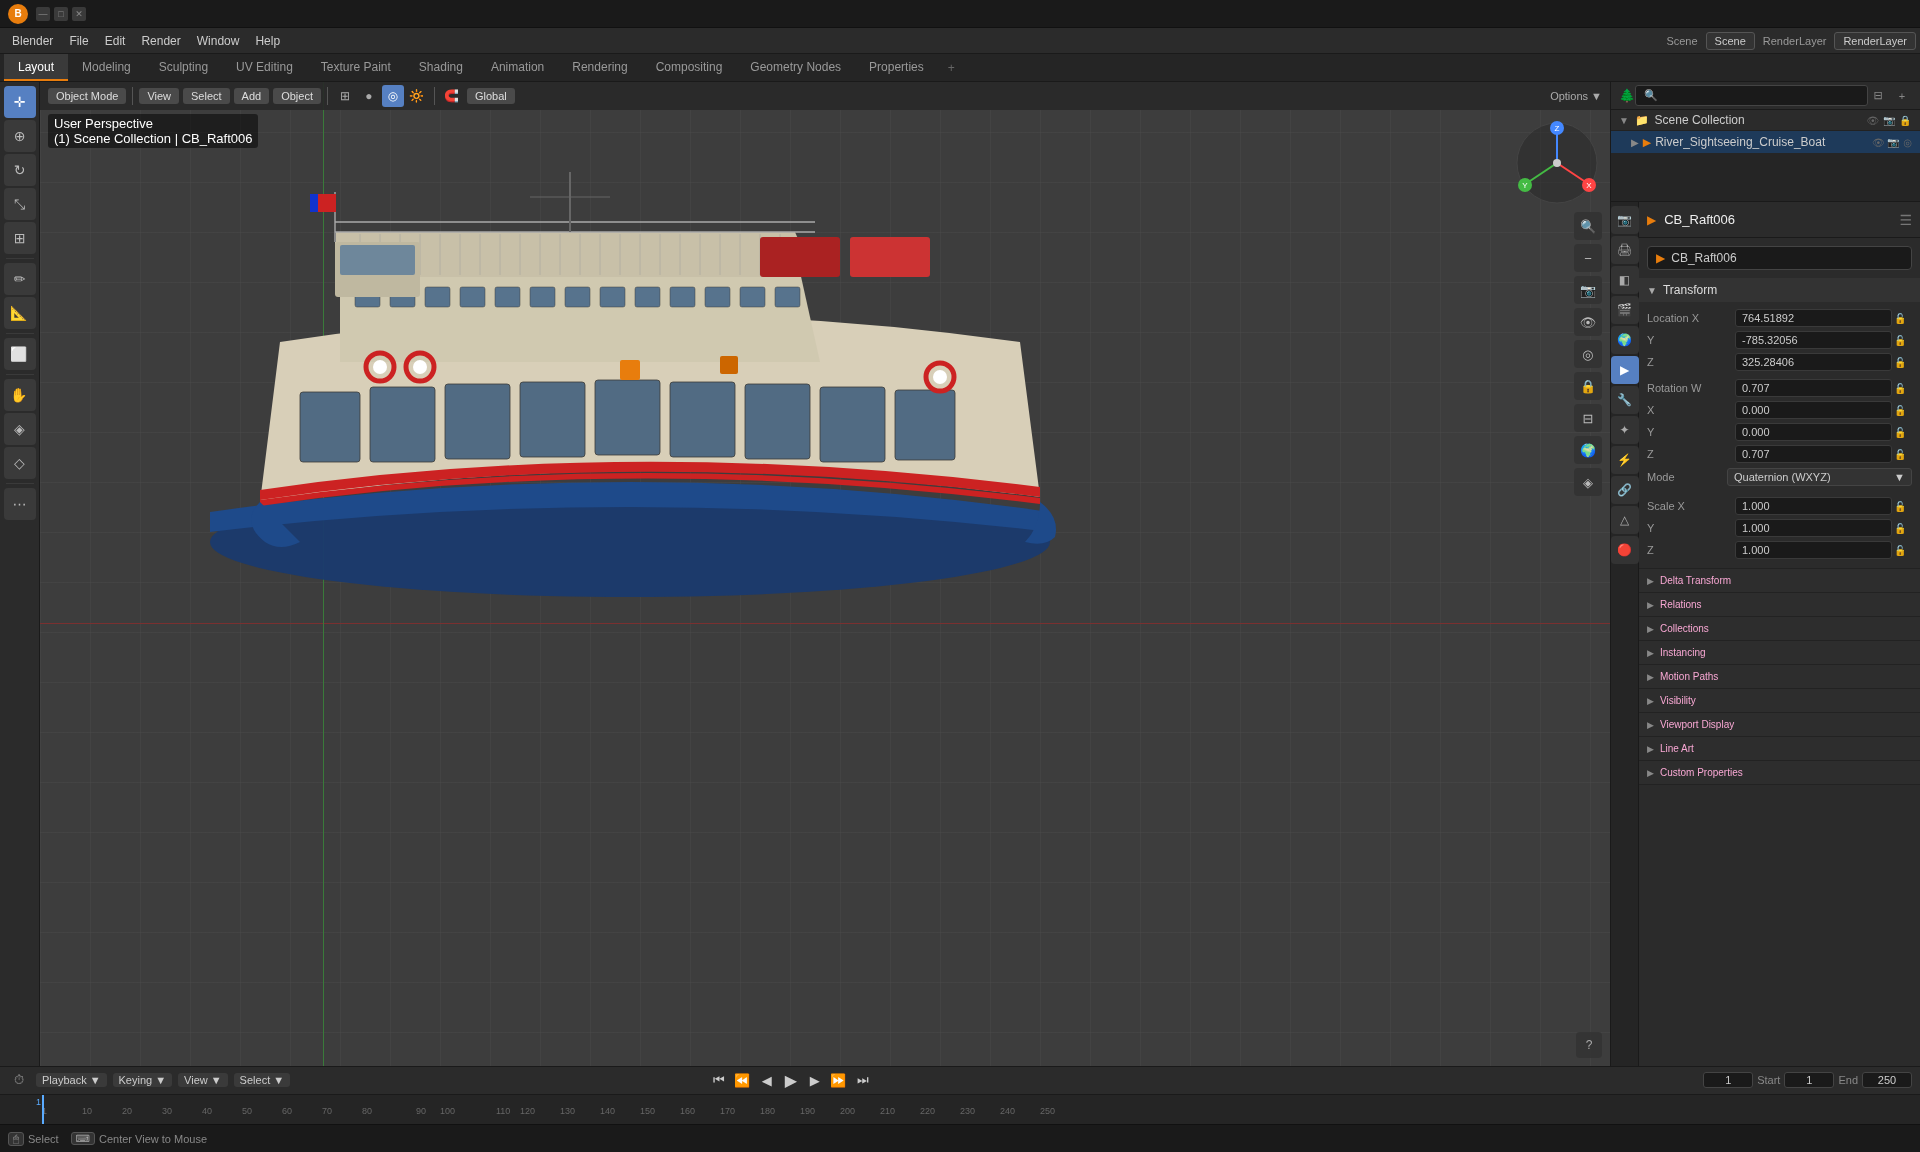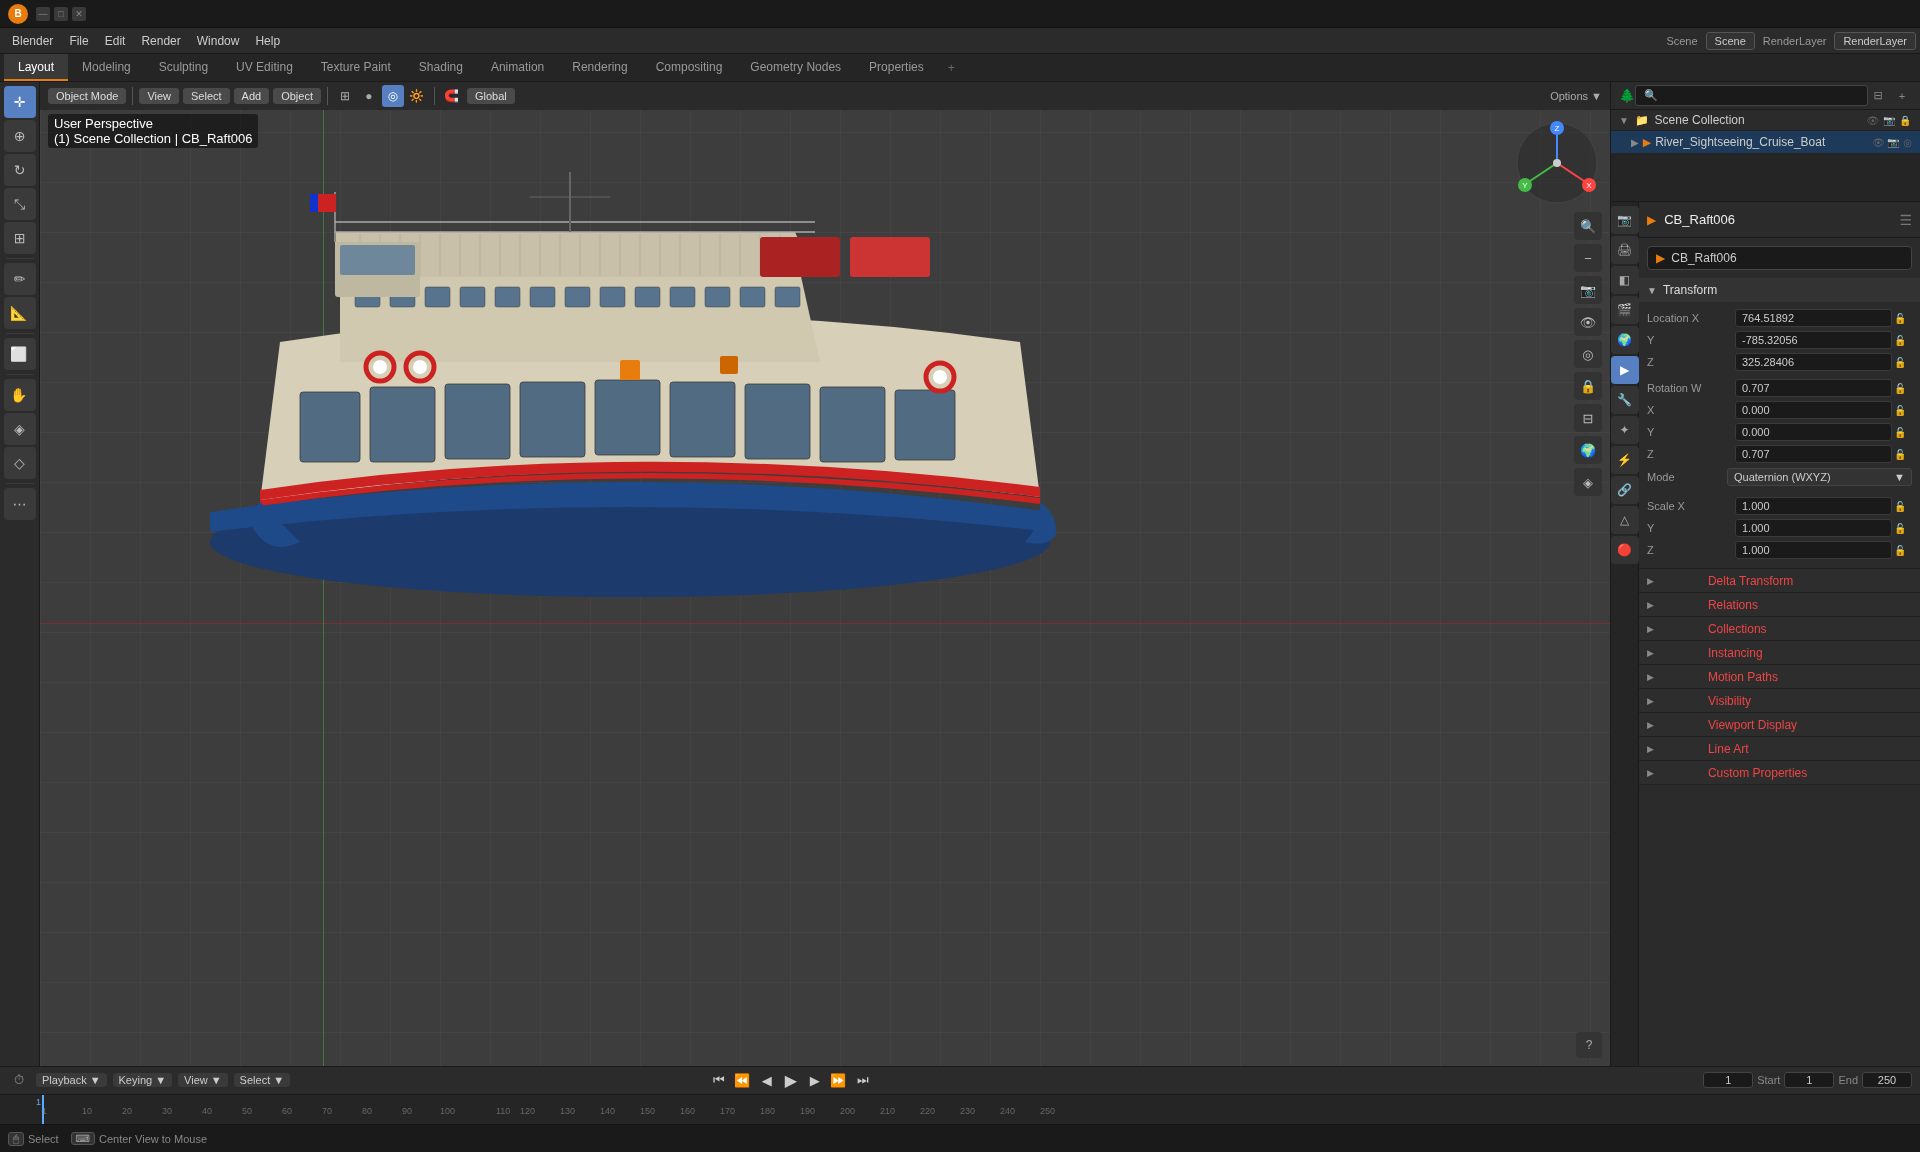--- a/index.html
+++ b/index.html
@@ -412,7 +412,7 @@
       border-bottom: 1px solid #222;
     }
     .collapsed-arrow { font-size: 9px; color: #888; }
-    .collapsed-title { font-size: 12px; color: #ef4444; margin-left: 48px; }
+    .collapsed-title { font-size: 10px; color: #f9a8d4; }
 
     
     #timeline {

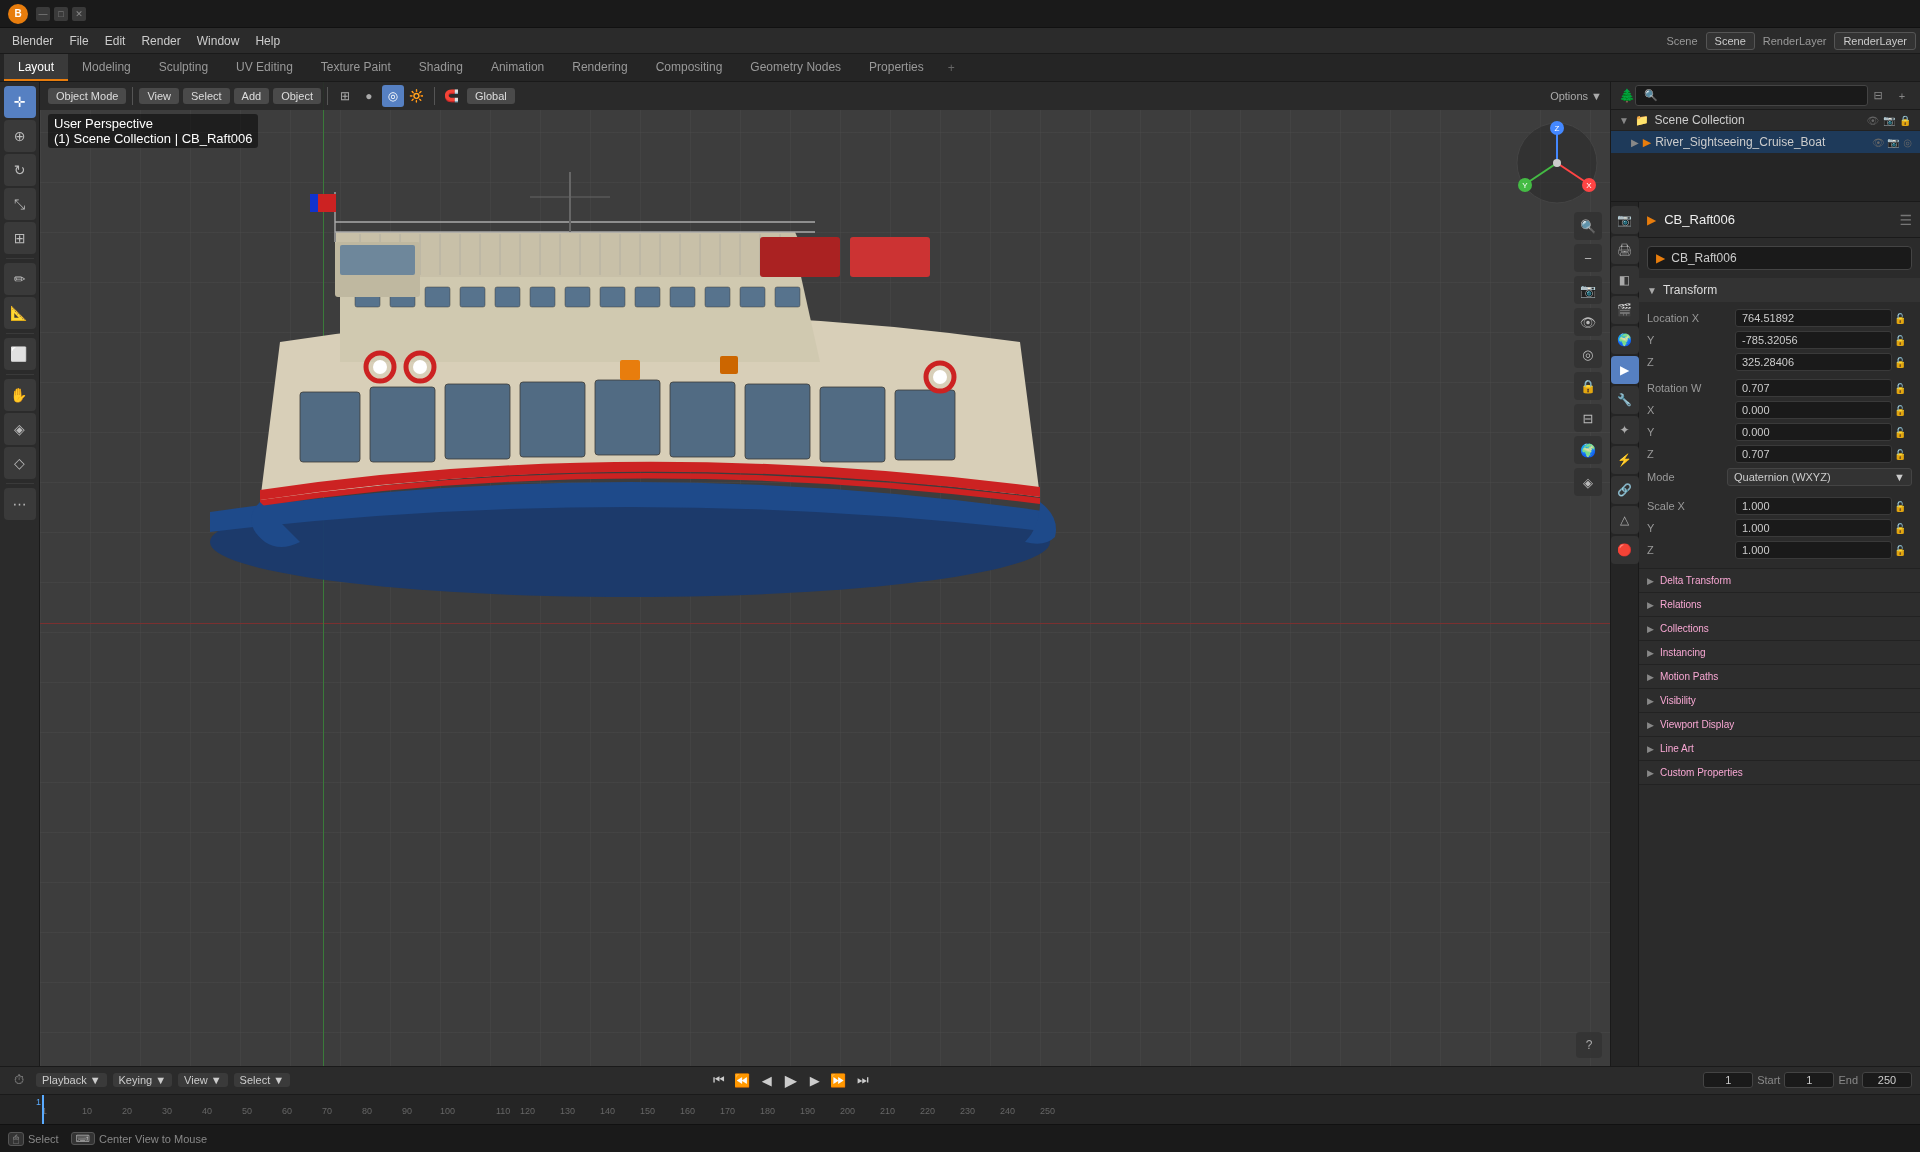--- a/index.html
+++ b/index.html
@@ -1126,7 +1126,7 @@
     <span class="tl-marker" style="left:282px;">60</span>
     <span class="tl-marker" style="left:322px;">70</span>
     <span class="tl-marker" style="left:362px;">80</span>
-    <span class="tl-marker" style="left:402px;">90</span>
+    <span class="tl-marker" style="left:416px;">90</span>
     <span class="tl-marker" style="left:440px;">100</span>
     <span class="tl-marker" style="left:496px;">110</span>
     <span class="tl-marker" style="left:520px;">120</span>

